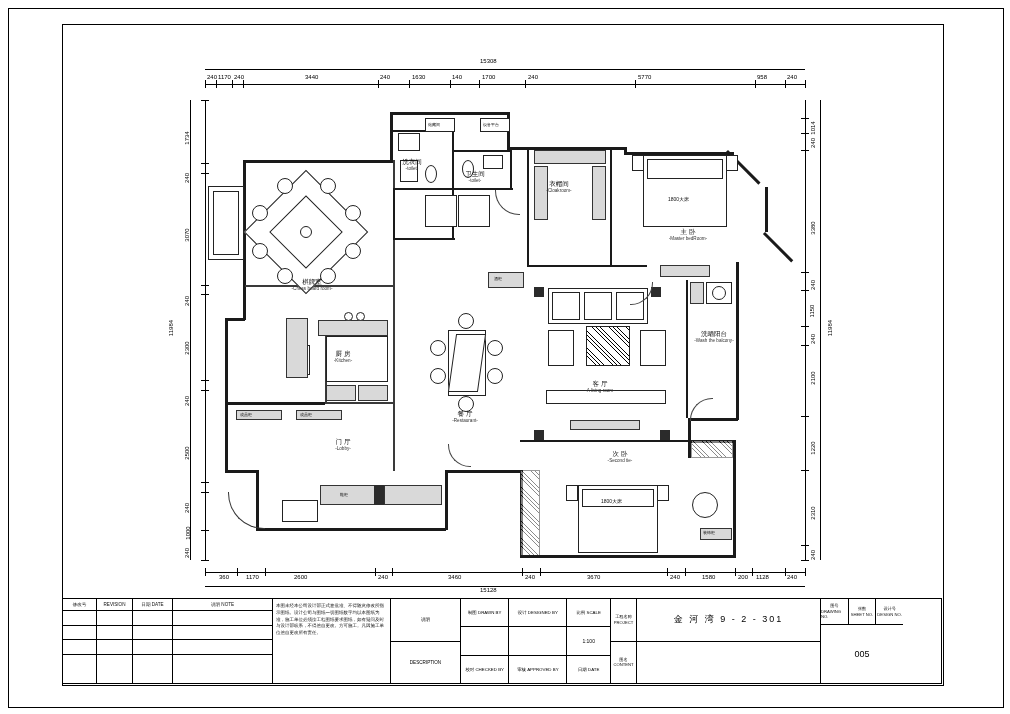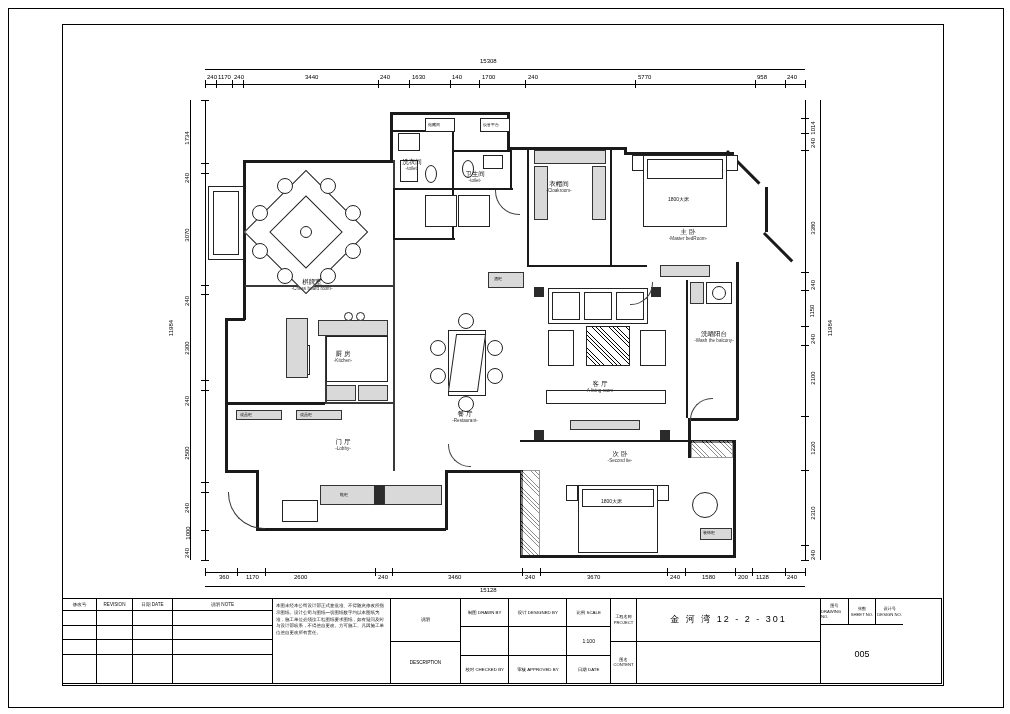--- a/index.html
+++ b/index.html
@@ -455,7 +455,7 @@
           <span>工程名称</span>
           <span>PROJECT</span>
         </div>
-        <div class="pr-val">金 河 湾 12 - 2 - 301</div>
+        <div class="pr-val">金 河 湾 9 - 2 - 301</div>
       </div>
       <div class="pr-row">
         <div class="pr-key">

